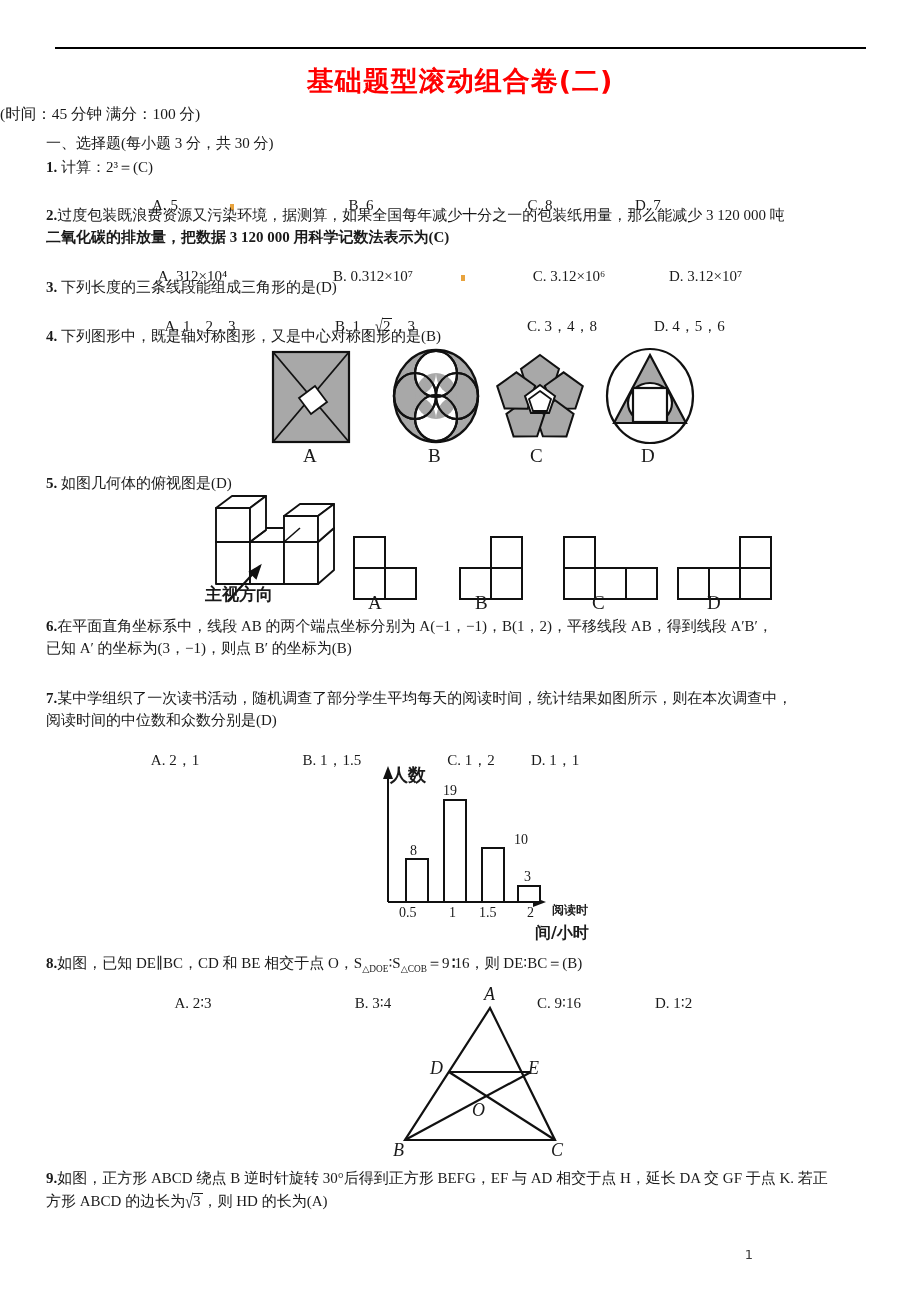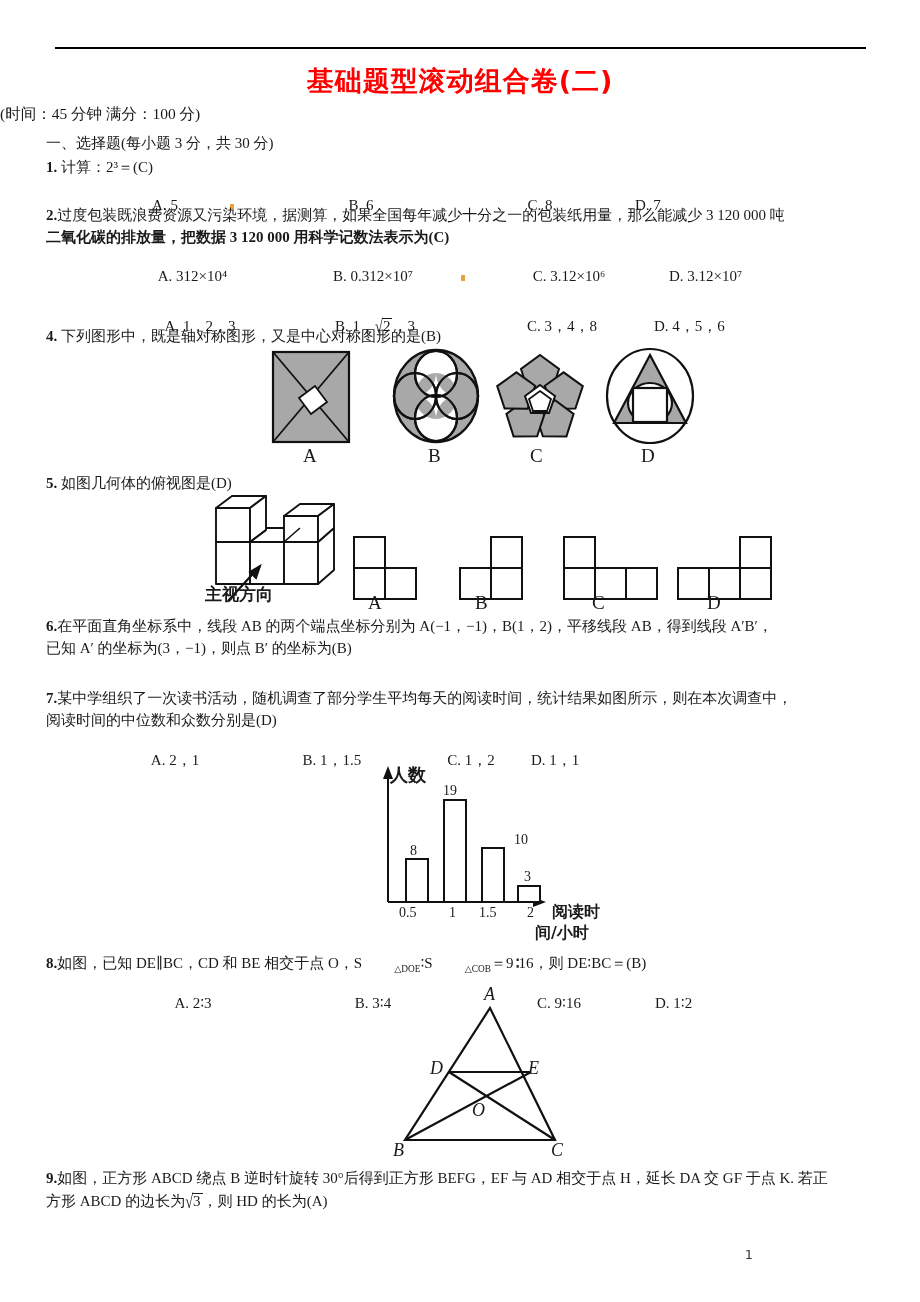--- a/index.html
+++ b/index.html
@@ -152,6 +152,10 @@
     <span class="opt" style="width:185px">A. 312×10⁴</span><span class="opt" style="width:176px">B. 0.312×10⁷</span><span class="hl"></span><span class="opt" style="width:200px; margin-left:4px;">C. 3.12×10⁶</span><span class="opt">D. 3.12×10⁷</span>
   </div>
 
+  <div class="q" style="left:46px; top:277px;">
+    <span class="num">3.</span>
+    <span>下列长度的三条线段能组成三角形的是(D)</span>
+  </div>
   <div class="opts" style="left:105px; top:300px;">
     <span class="opt" style="width:160px">A. 1，2，3</span><span class="opt" style="width:190px">B. 1，<span class="radical">√</span><span class="sqrt">2</span>，3</span><span class="opt" style="width:184px">C. 3，4，8</span><span class="opt">D. 4，5，6</span>
   </div>

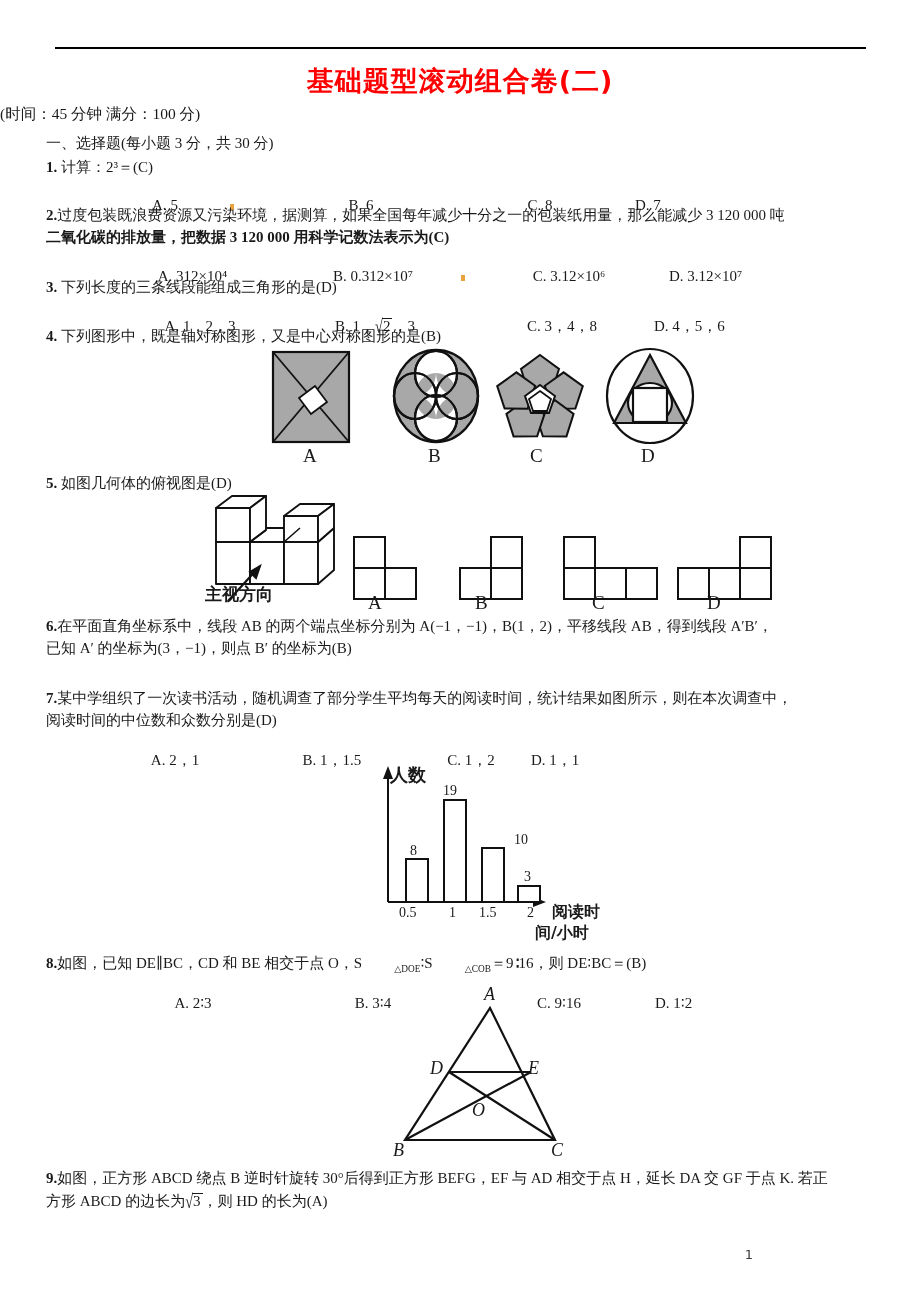--- a/index.html
+++ b/index.html
@@ -345,7 +345,7 @@
   <div class="chartnum" style="left:449px; top:905px;">1</div>
   <div class="chartnum" style="left:479px; top:905px;">1.5</div>
   <div class="chartnum" style="left:527px; top:905px;">2</div>
-  <div class="cnlabel" style="left:552px; top:902px; font-size:16px;">阅读时</div>
+  <div class="cnlabel" style="left:552px; top:902px; font-size:12px;">阅读时</div>
   <div class="cnlabel" style="left:535px; top:923px; font-size:16px;">间/小时</div>
 
   <div class="q" style="left:46px; top:953px;">

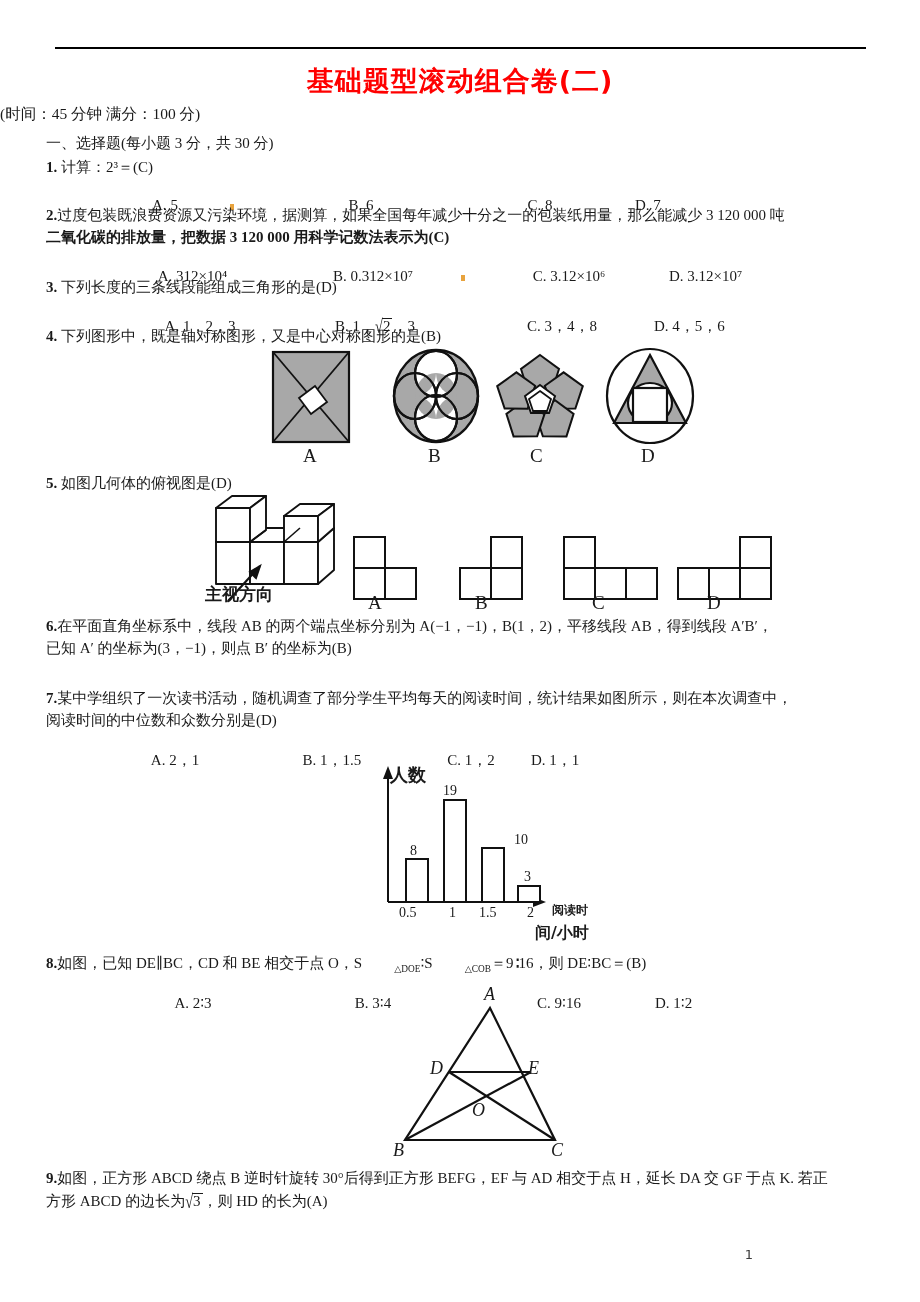--- a/index.html
+++ b/index.html
@@ -72,7 +72,7 @@
     white-space: pre;
   }
   .opt { display: inline-block; text-align: center; }
-  sub { font-size: 0.62em; vertical-align: sub; margin-left: 32px; }
+  sub { font-size: 0.62em; vertical-align: sub; }
 
   .sqrt {
     display: inline-block;

